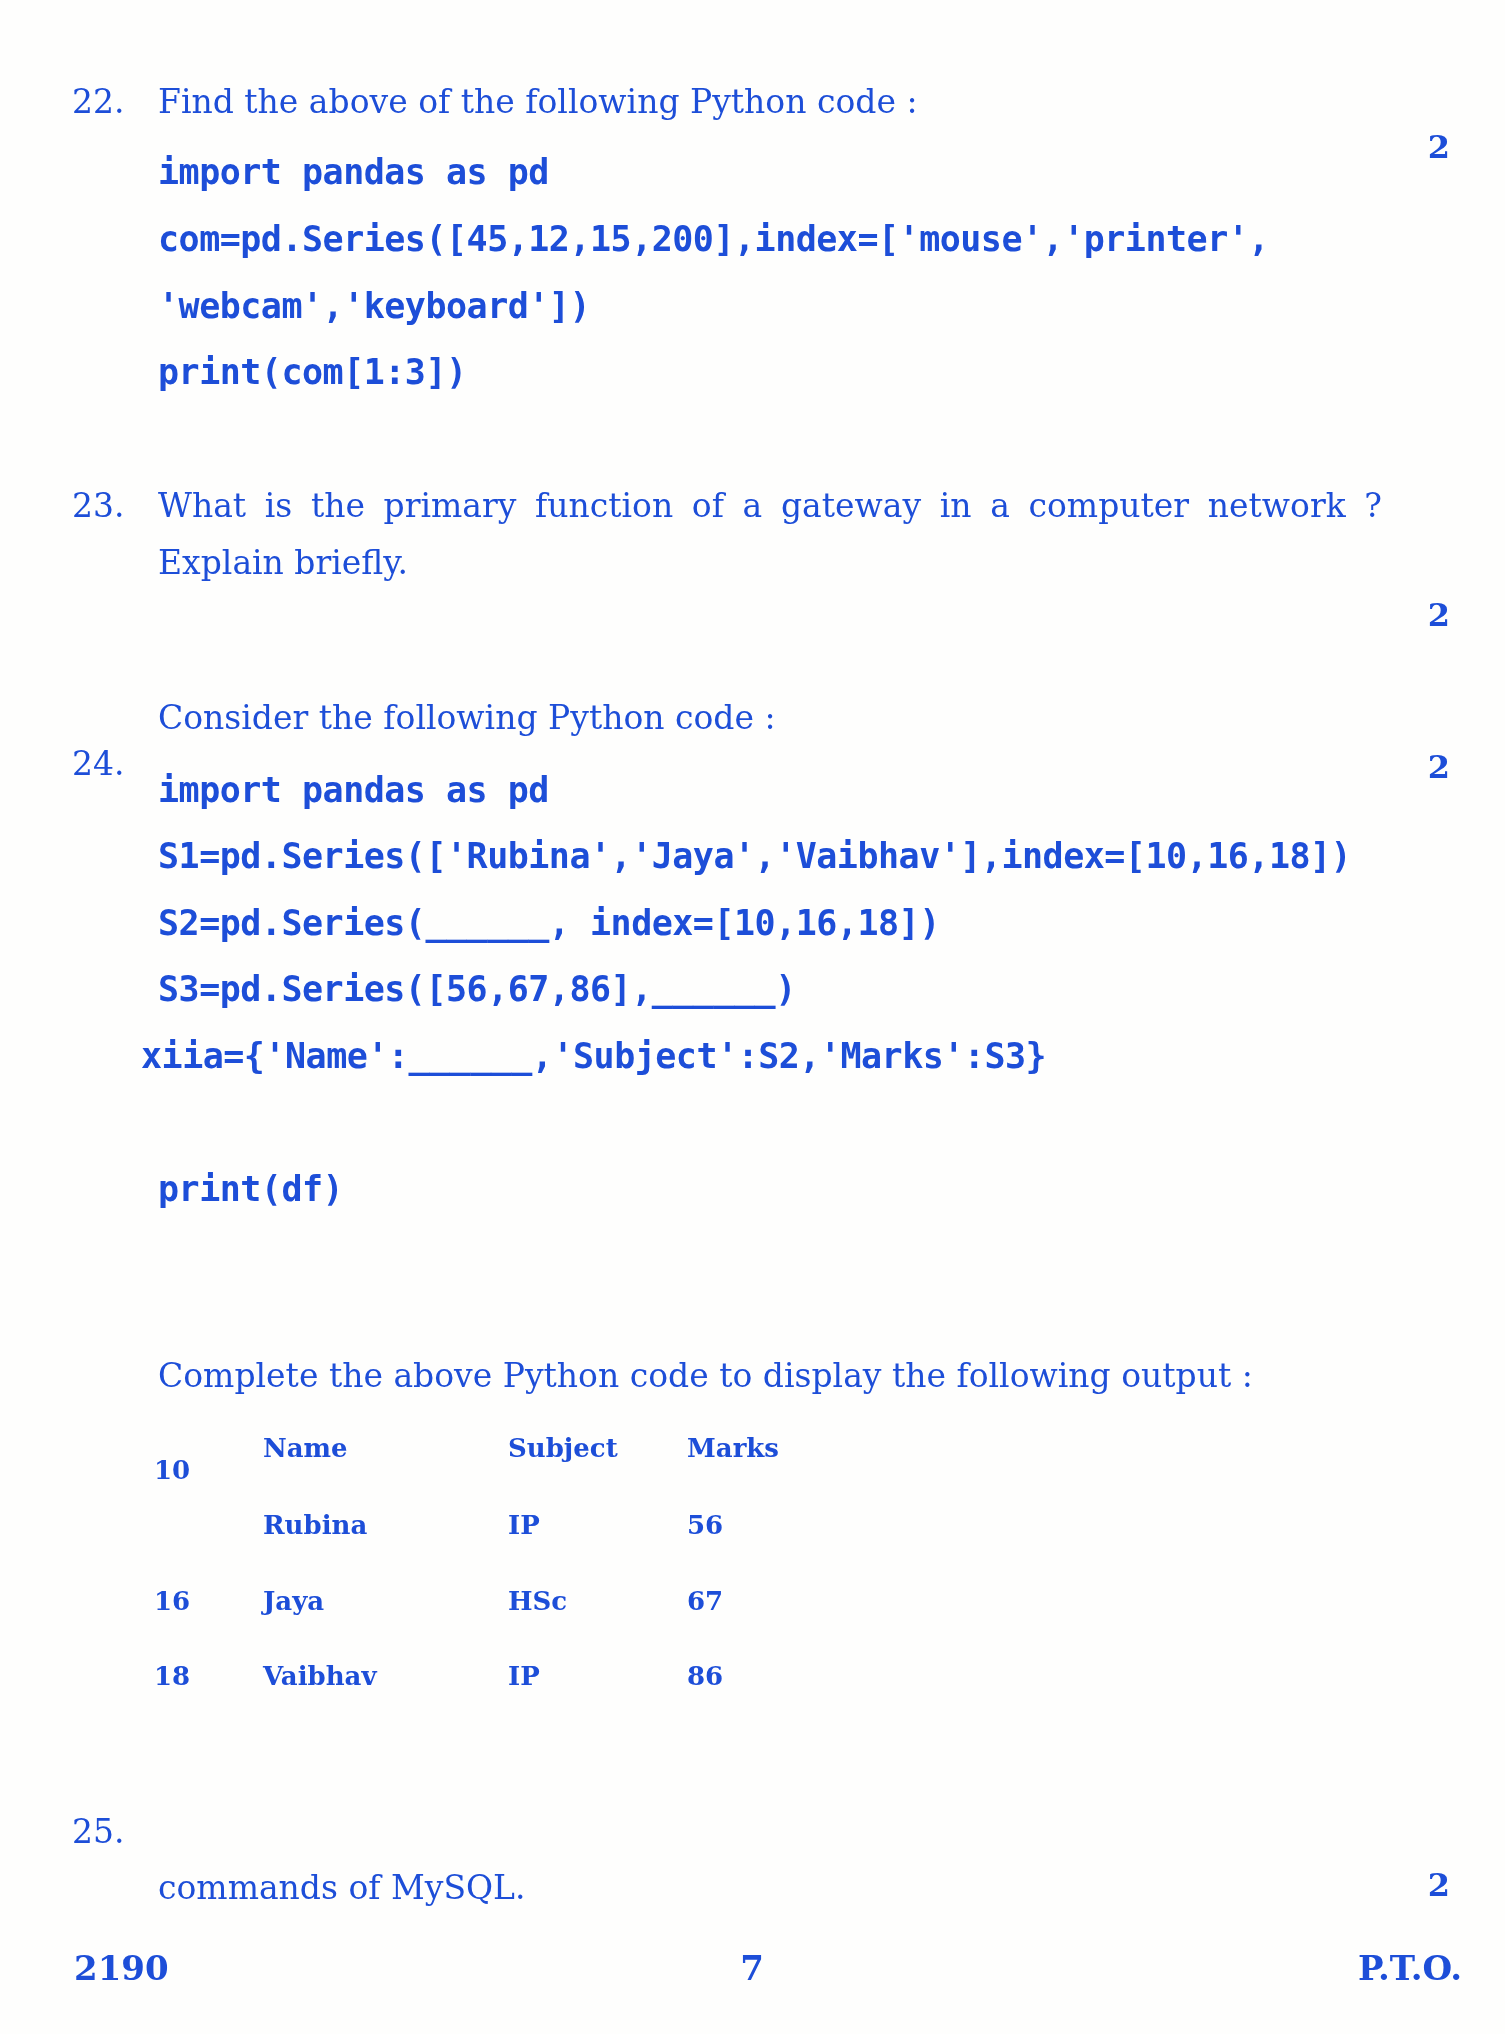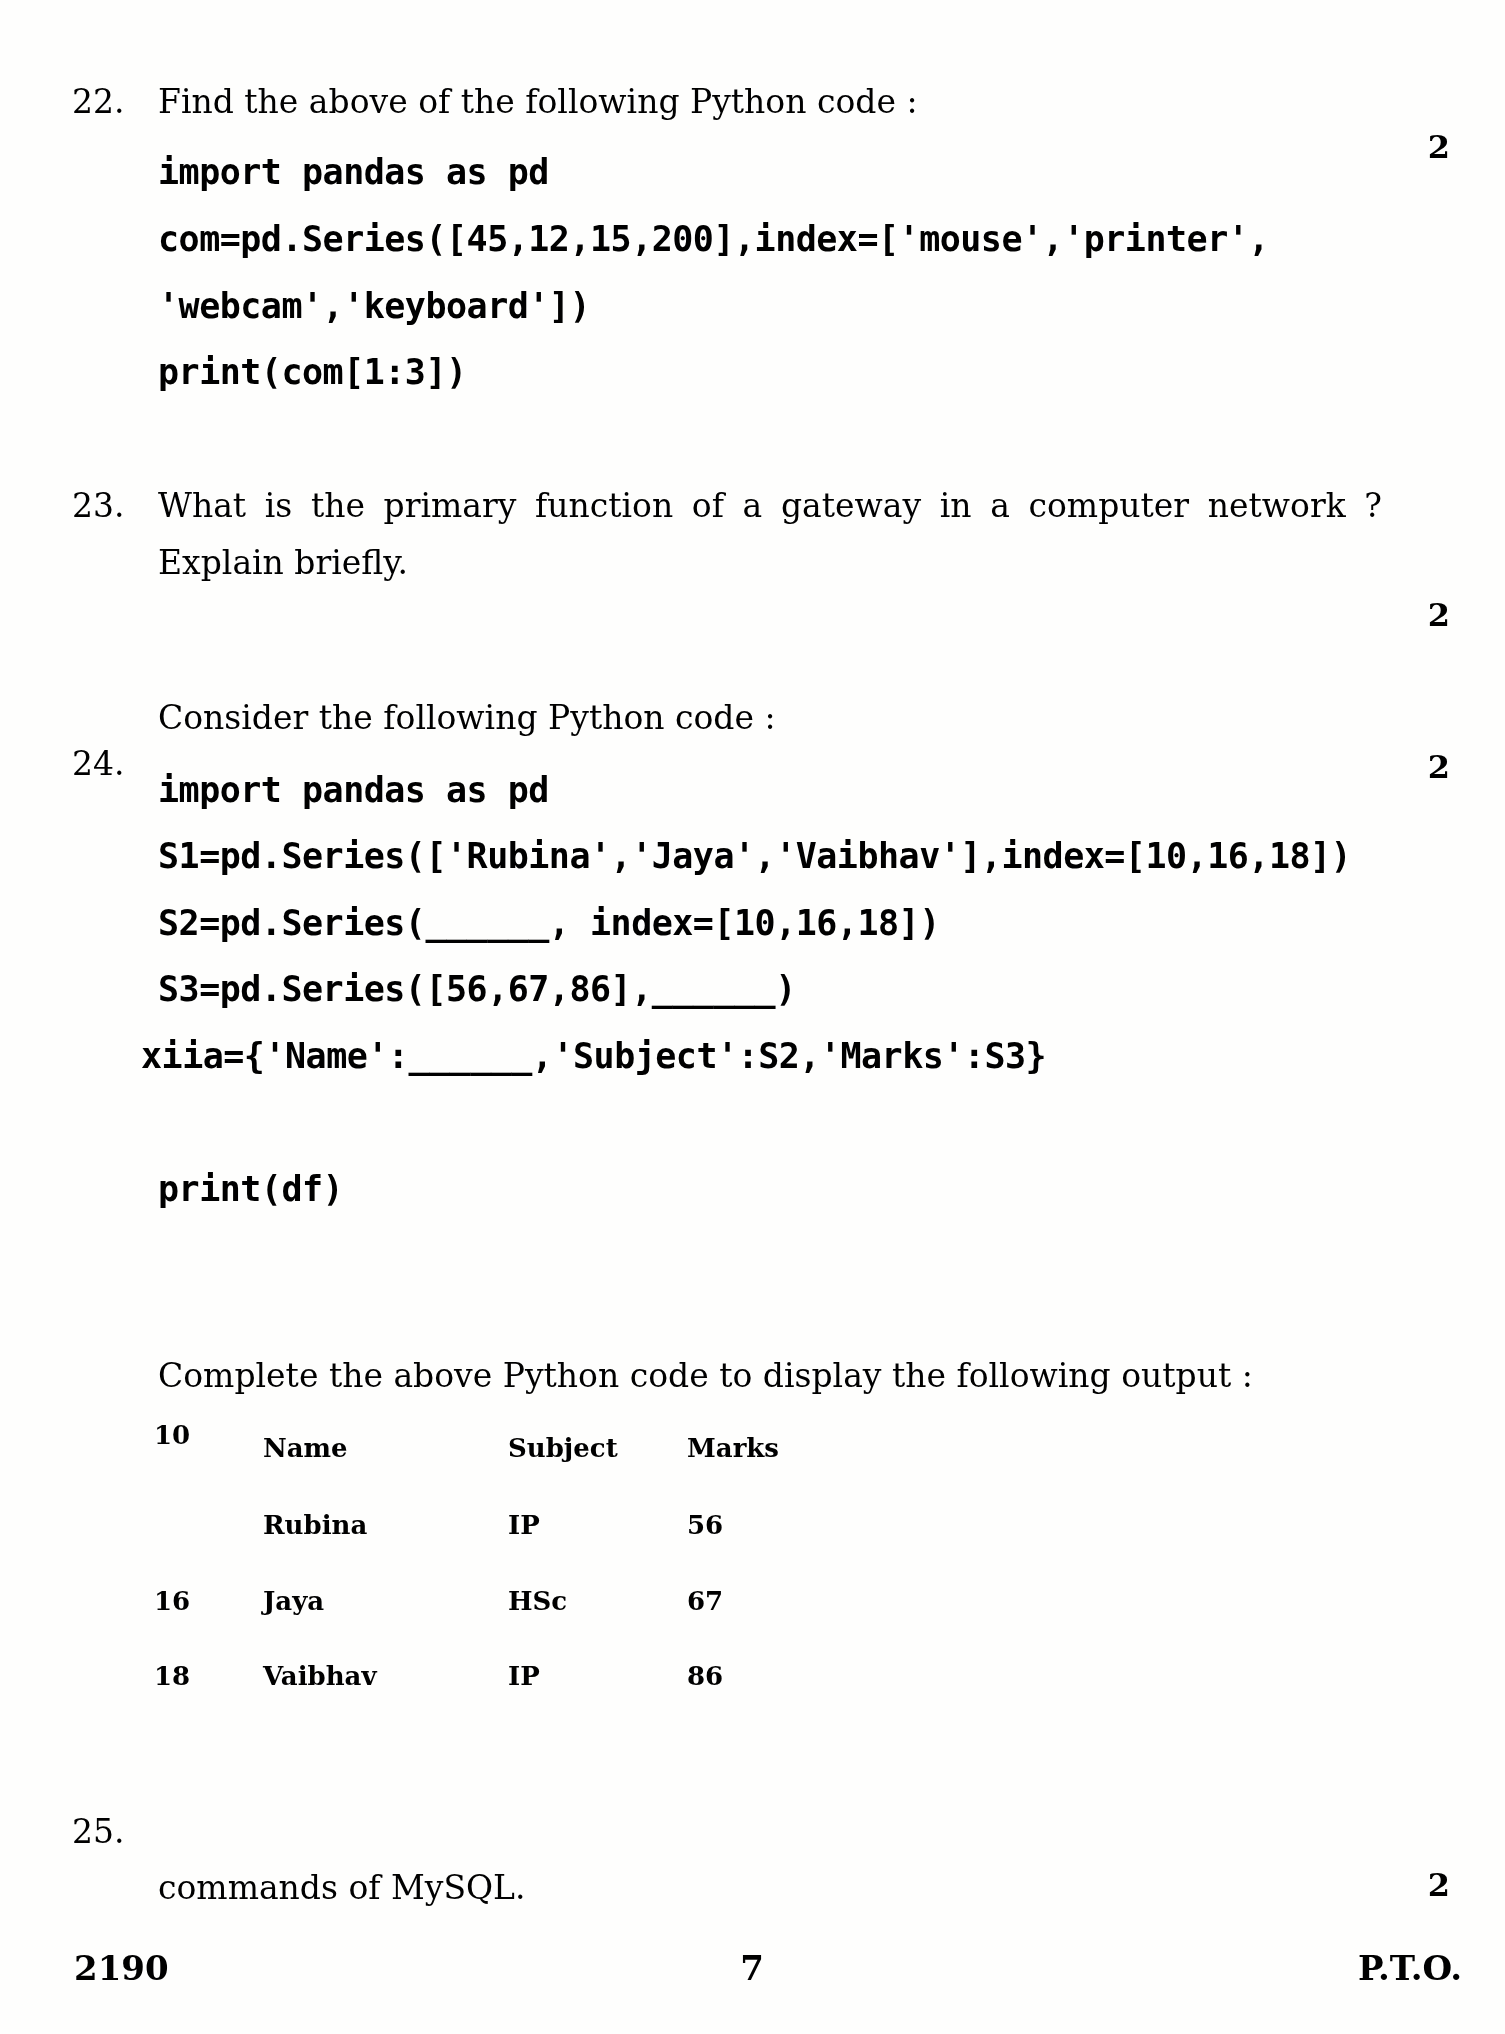--- a/index.html
+++ b/index.html
@@ -13,7 +13,7 @@
     height: 2034px;
     background: #fefefd;
     font-family: "DejaVu Serif", "Liberation Serif", serif;
-    color: #000000;
+    color: #1d4ed8;
     overflow: hidden;
   }
   .abs { position: absolute; white-space: pre; }

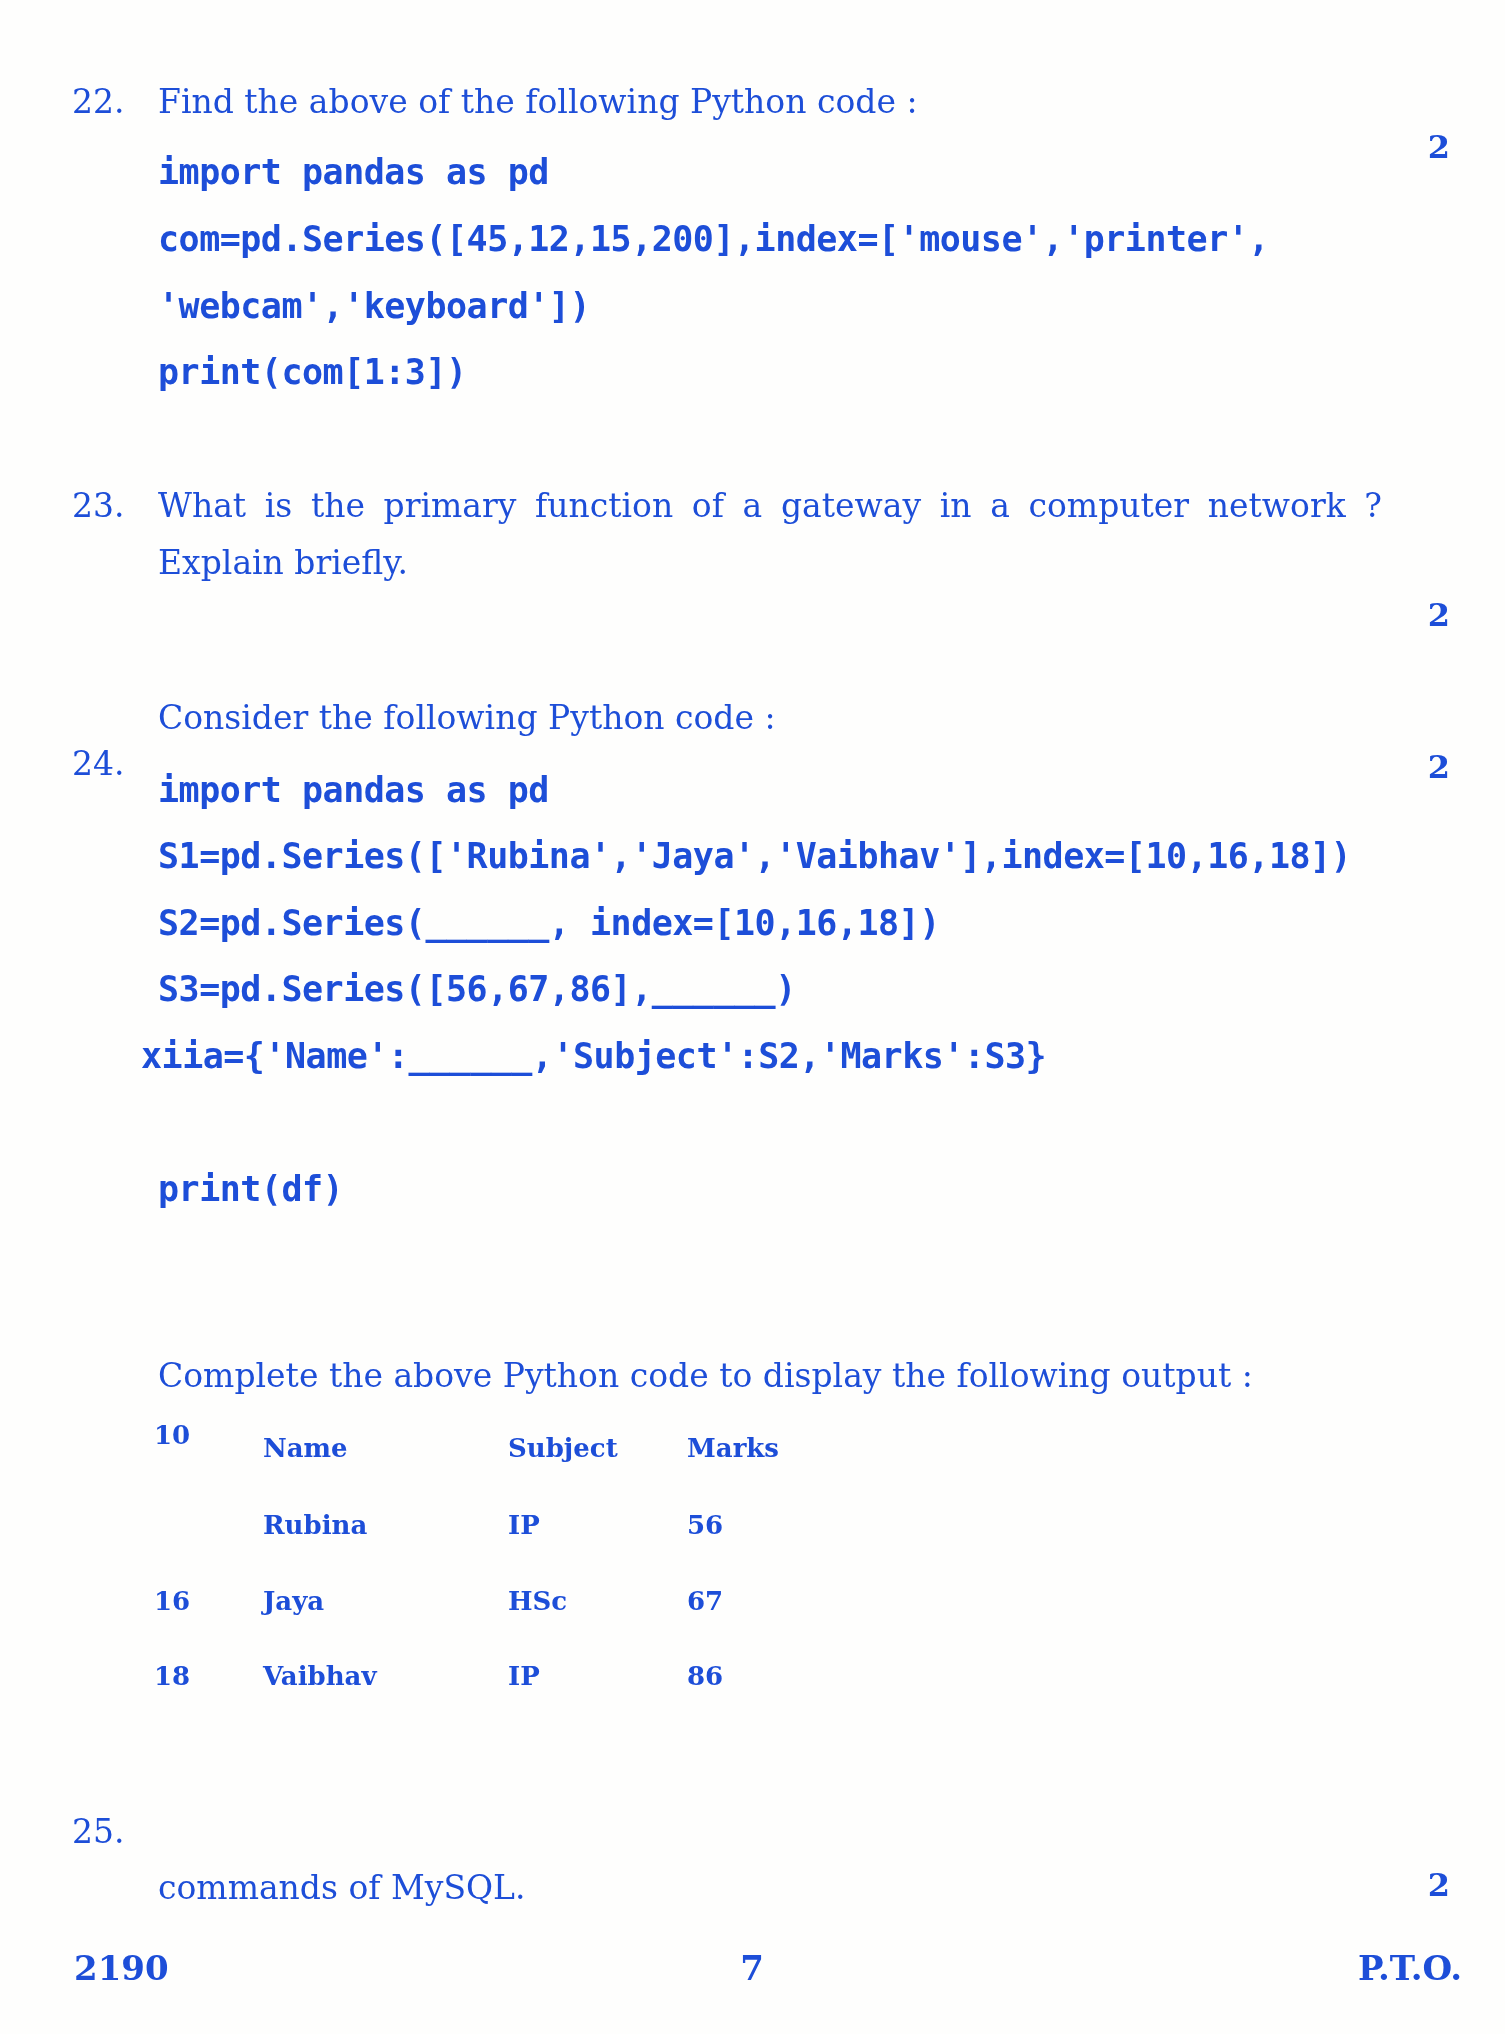--- a/index.html
+++ b/index.html
@@ -84,7 +84,7 @@
   <div class="abs tcell" style="left:508px; top:1433px;">Subject</div>
   <div class="abs tcell" style="left:687px; top:1433px;">Marks</div>
 
-  <div class="abs tcell" style="left:154px; top:1420px;">10</div>
+  <div class="abs tcell" style="left:154px; top:1455px;">10</div>
   <div class="abs tcell" style="left:263px; top:1510px;">Rubina</div>
   <div class="abs tcell" style="left:508px; top:1510px;">IP</div>
   <div class="abs tcell" style="left:687px; top:1510px;">56</div>

